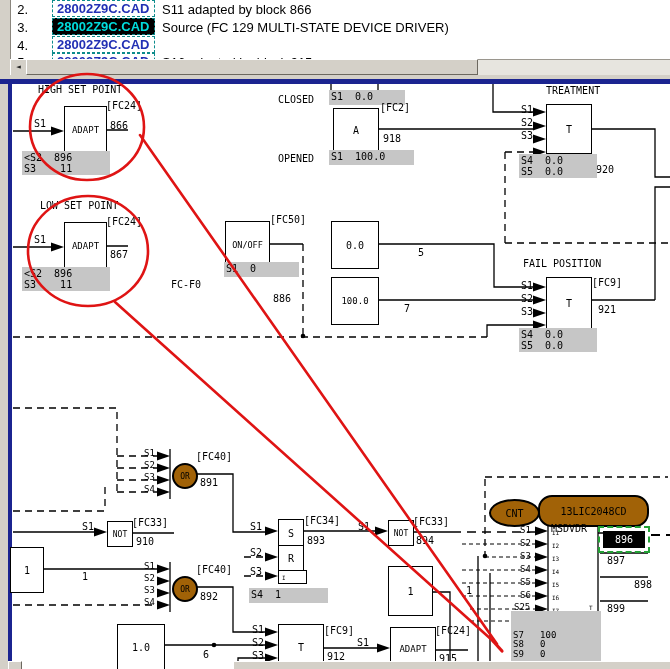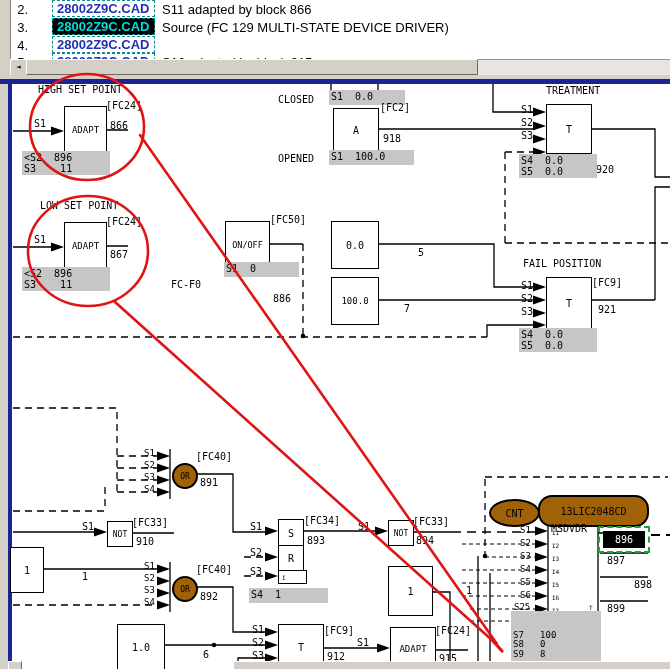--- a/index.html
+++ b/index.html
@@ -267,7 +267,7 @@
   <div class="L" style="left:634px;top:579px;">898</div>
   <div class="L" style="left:607px;top:603px;">899</div>
   <div class="G G9" style="left:511px;top:611px;width:86px;height:57px;">
-    <div>S7   100</div><div>S8   0</div><div>S9   8</div>
+    <div>S7   100</div><div>S8   0</div><div>S9   0</div>
     
   </div>
 

